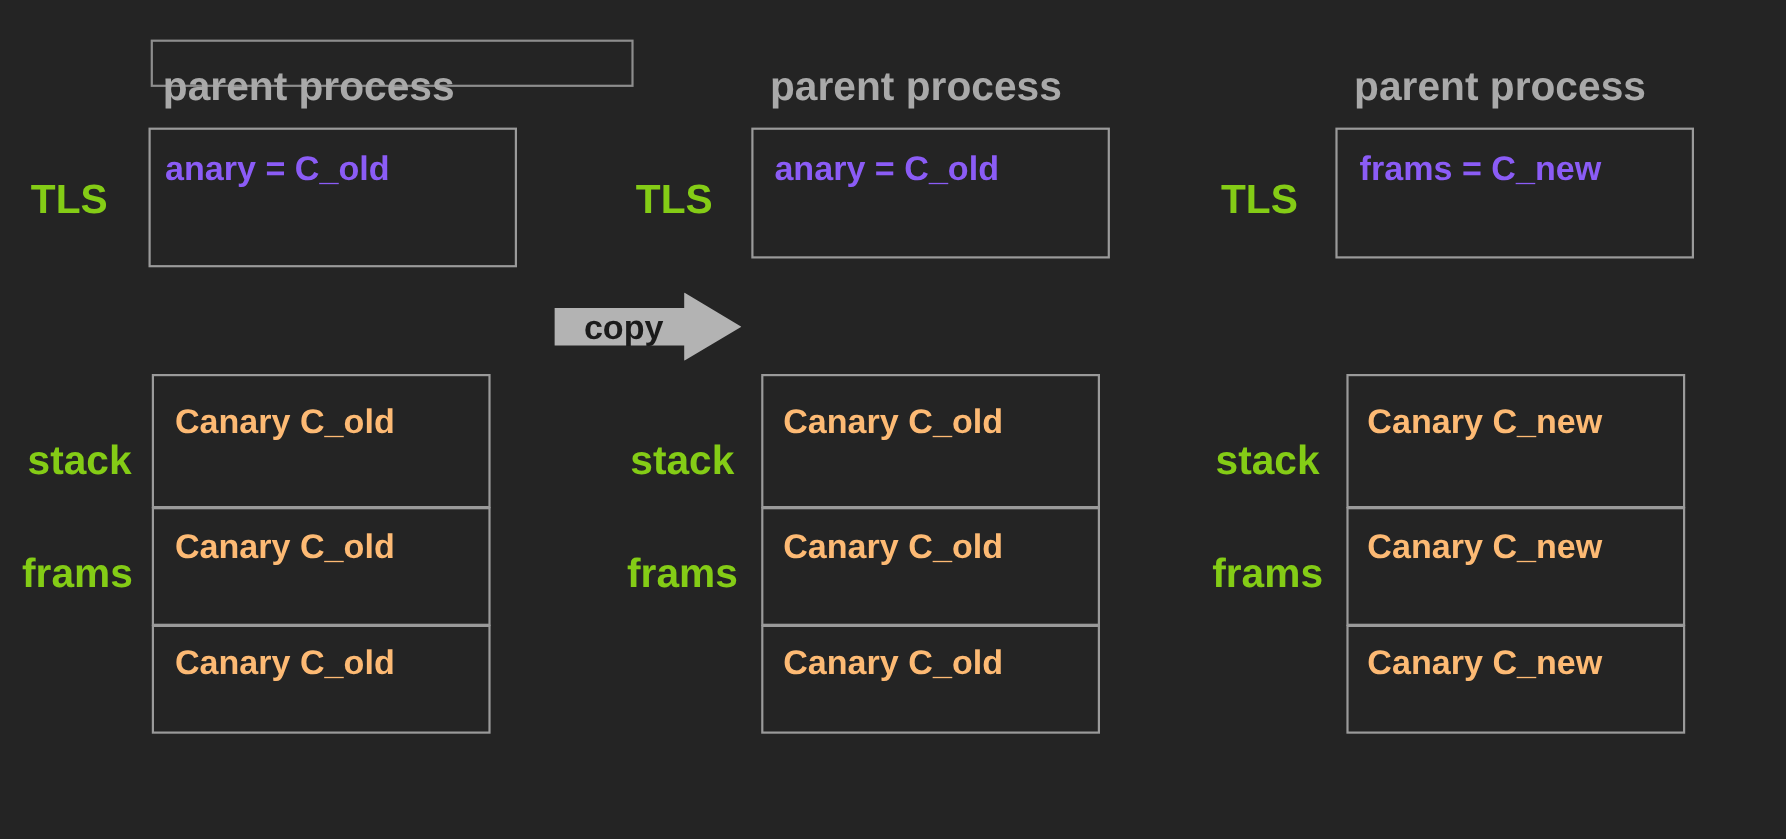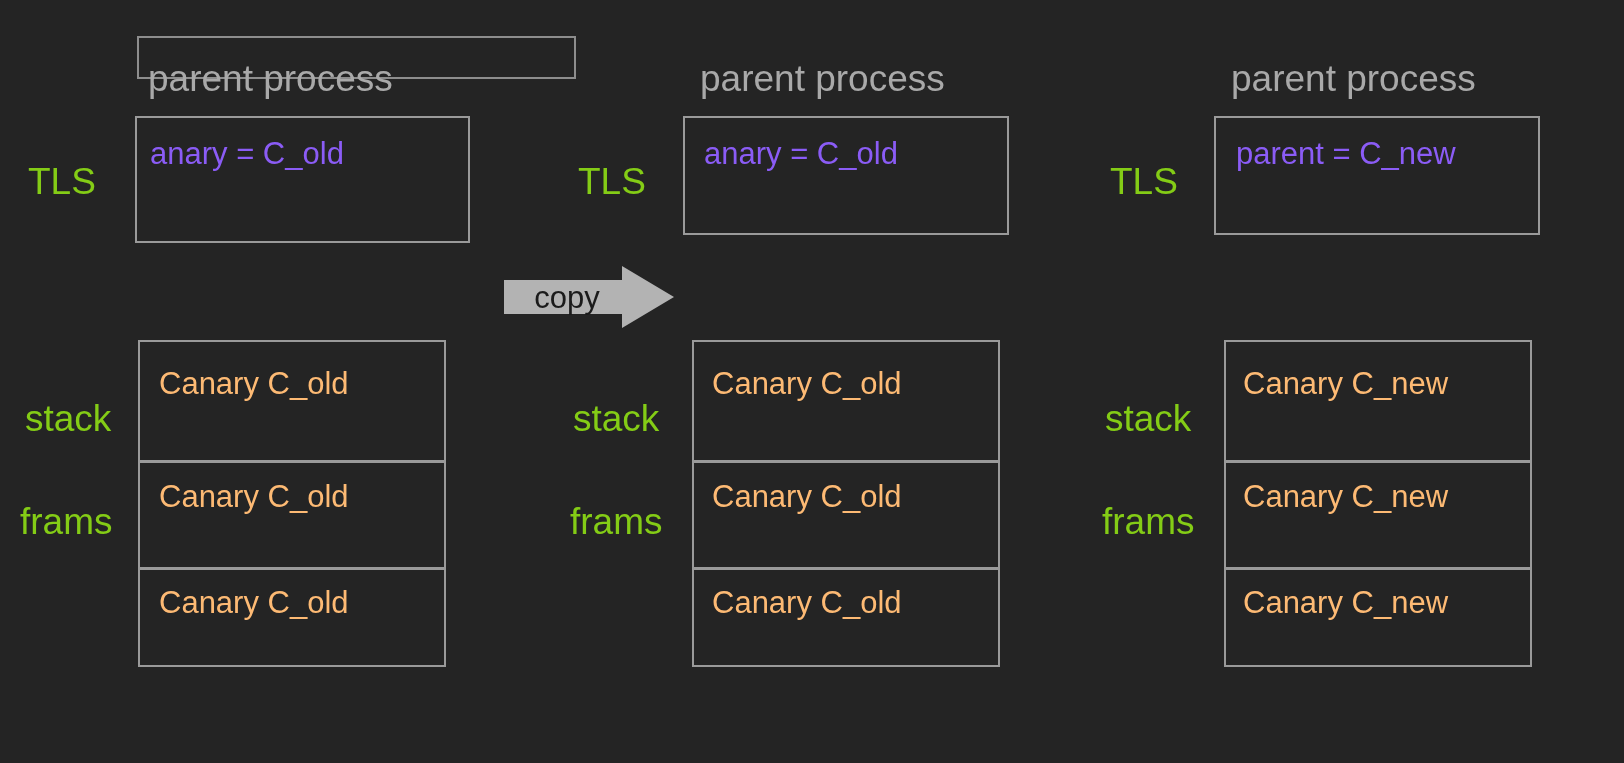--- a/index.html
+++ b/index.html
@@ -19,6 +19,7 @@
     width: 1624px;
     height: 763px;
     background: #242424;
+    font-weight: bold;
   }
 
   

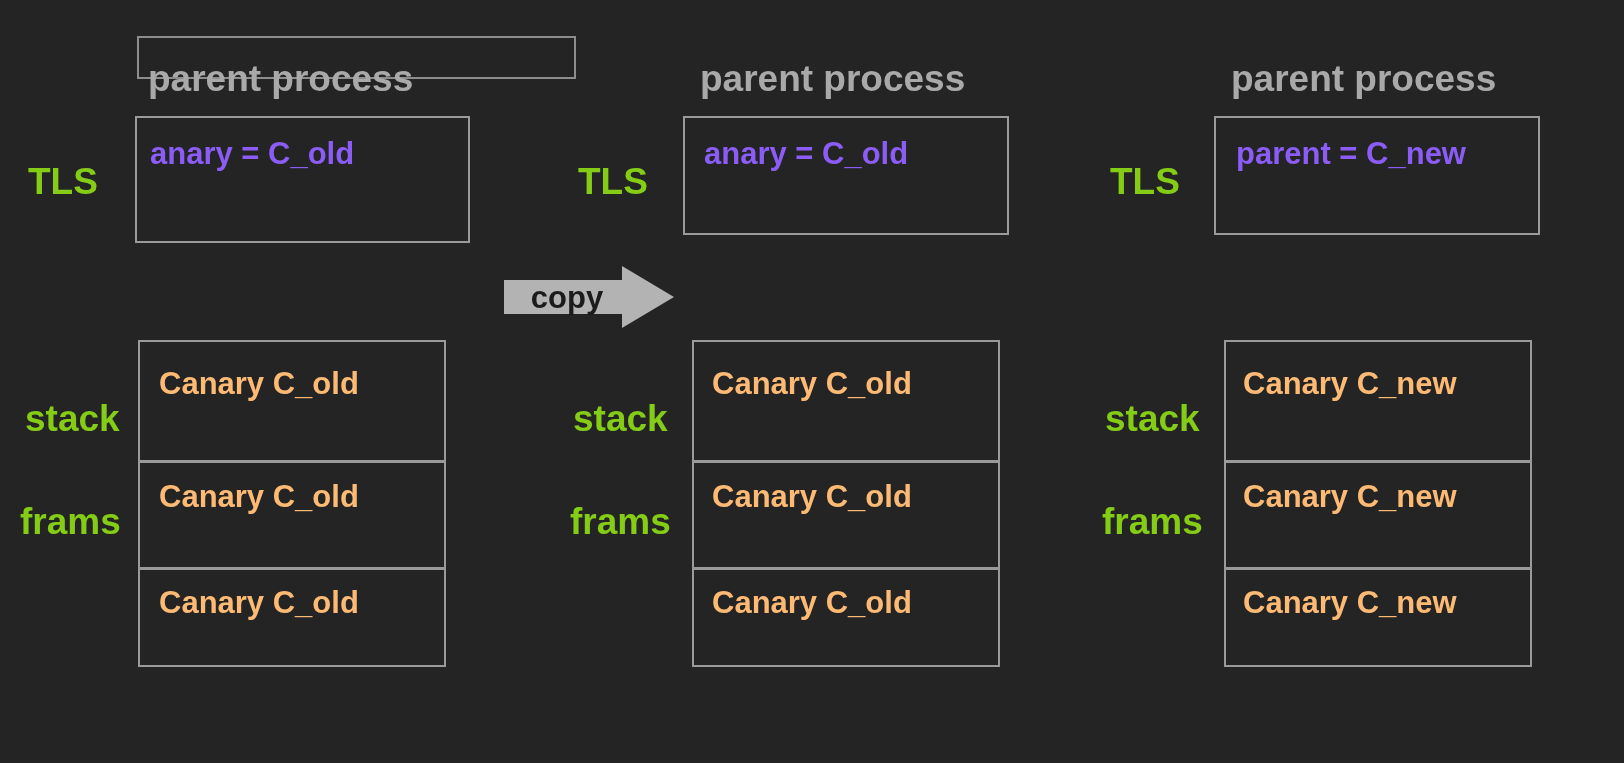--- a/index.html
+++ b/index.html
@@ -139,7 +139,7 @@
   <div class="side-label" style="left:1110px; top:163px;">TLS</div>
 
   <div class="box" style="left:1214px; top:116px; width:326px; height:119px;"></div>
-  <div class="tls-text" style="left:1236px; top:138px;">parent = C_new</div>
+  <div class="tls-text" style="left:1236px; top:138px;">frams = C_new</div>
 
   <div class="side-label" style="left:1105px; top:400px;">stack</div>
   <div class="side-label" style="left:1102px; top:503px;">frams</div>

